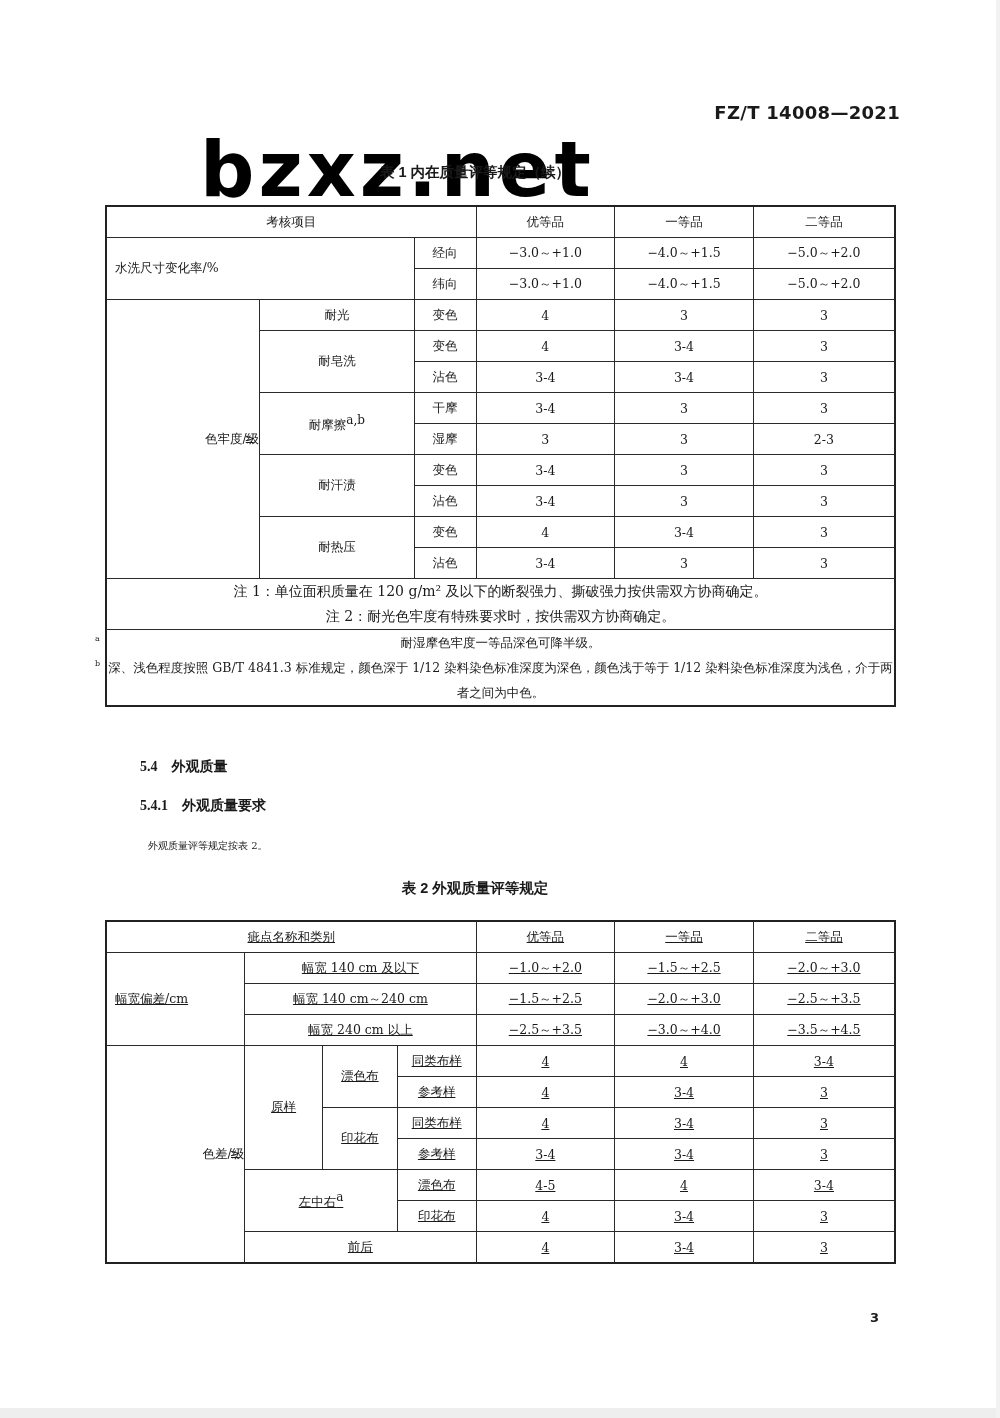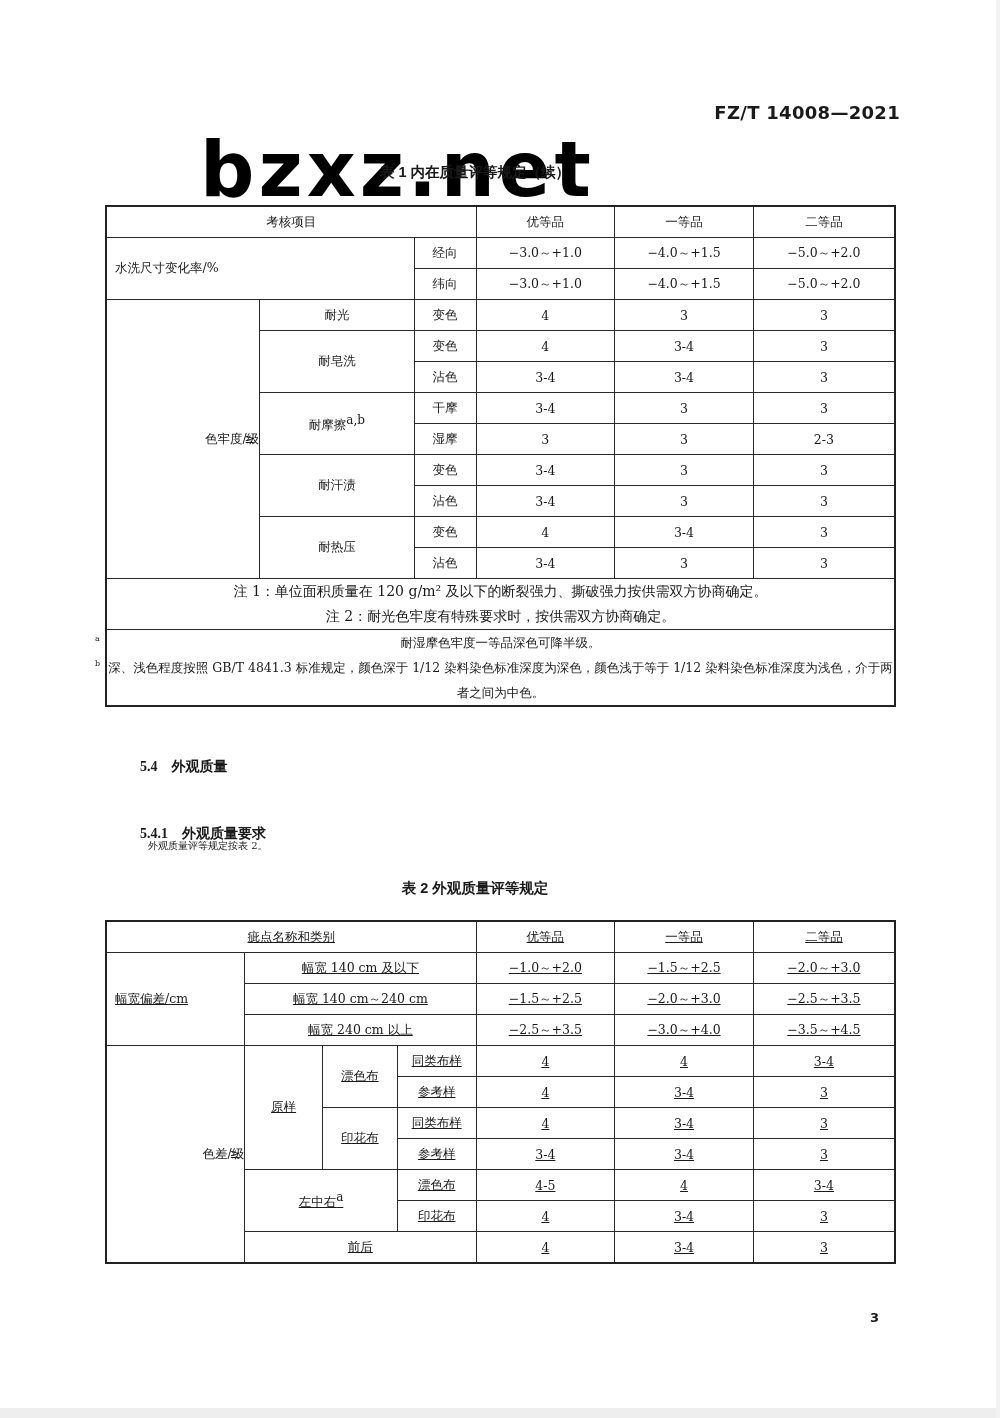--- a/index.html
+++ b/index.html
@@ -151,7 +151,7 @@
   </table>
 
 <div class="sec" style="top:758px;"><span class="num">5.4</span><span>外观质量</span></div>
-<div class="sec" style="top:825px;"><span class="num">5.4.1</span><span>外观质量要求</span></div>
+<div class="sec" style="top:797px;"><span class="num">5.4.1</span><span>外观质量要求</span></div>
 <div class="para" style="top:839px;">外观质量评等规定按表 2。</div>
 
 <div class="caption" style="top:879px;">表 2  外观质量评等规定</div>

